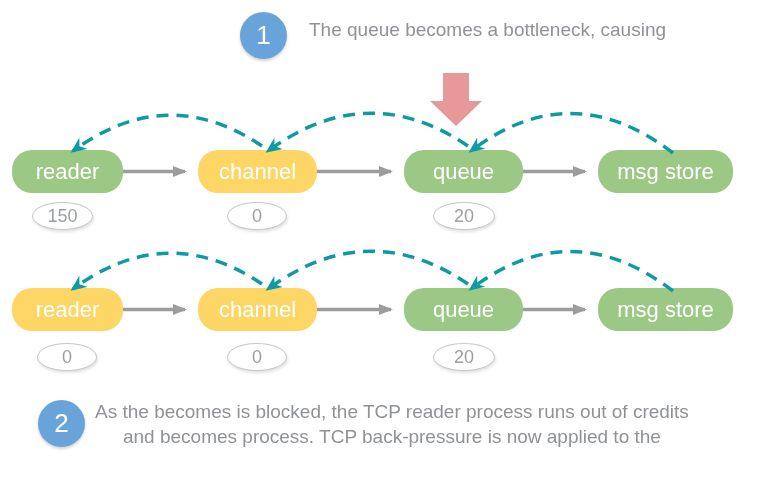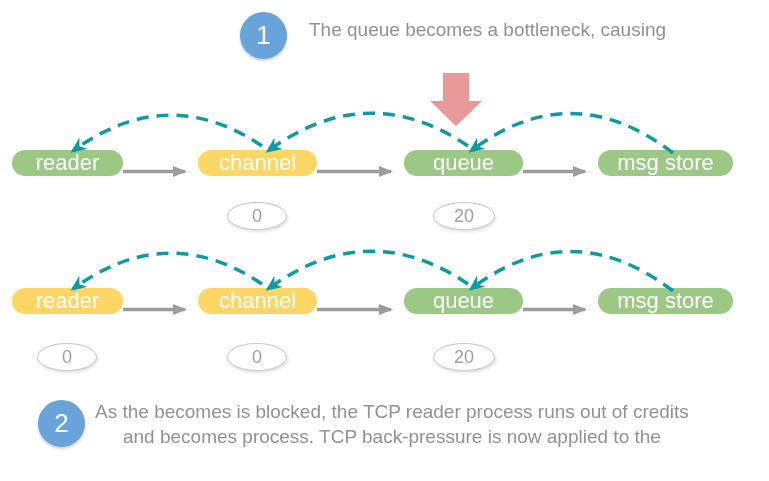--- a/index.html
+++ b/index.html
@@ -13,7 +13,7 @@
   }
   .node {
     position: absolute;
-    height: 26px;
+    height: 43px;
     border-radius: 20px;
     color: #ffffff;
     font-size: 22px;

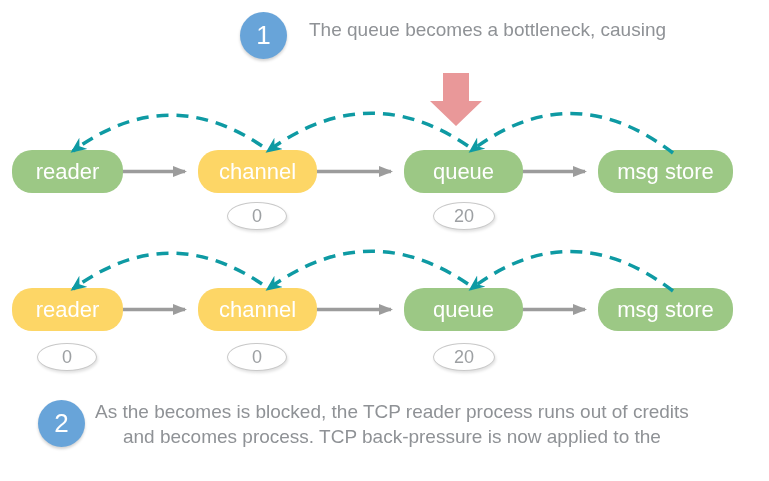--- a/index.html
+++ b/index.html
@@ -104,6 +104,7 @@
     <span>msg store</span>
   </div>
 
+  <div class="badge" style="left:32px;  top:202px; width:61px;">150</div>
   <div class="badge" style="left:227px; top:202px; width:60px;">0</div>
   <div class="badge" style="left:433px; top:202px; width:62px;">20</div>
 

